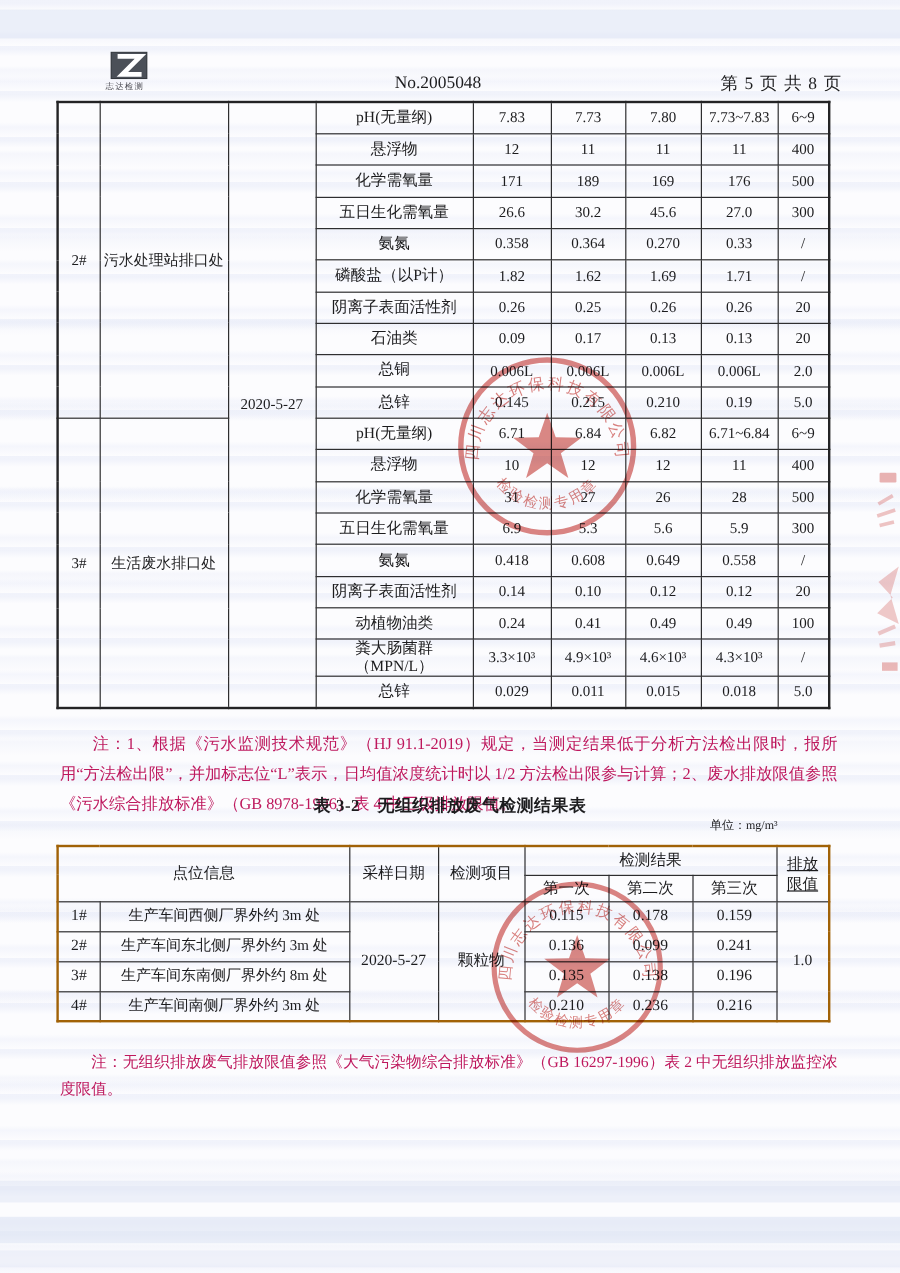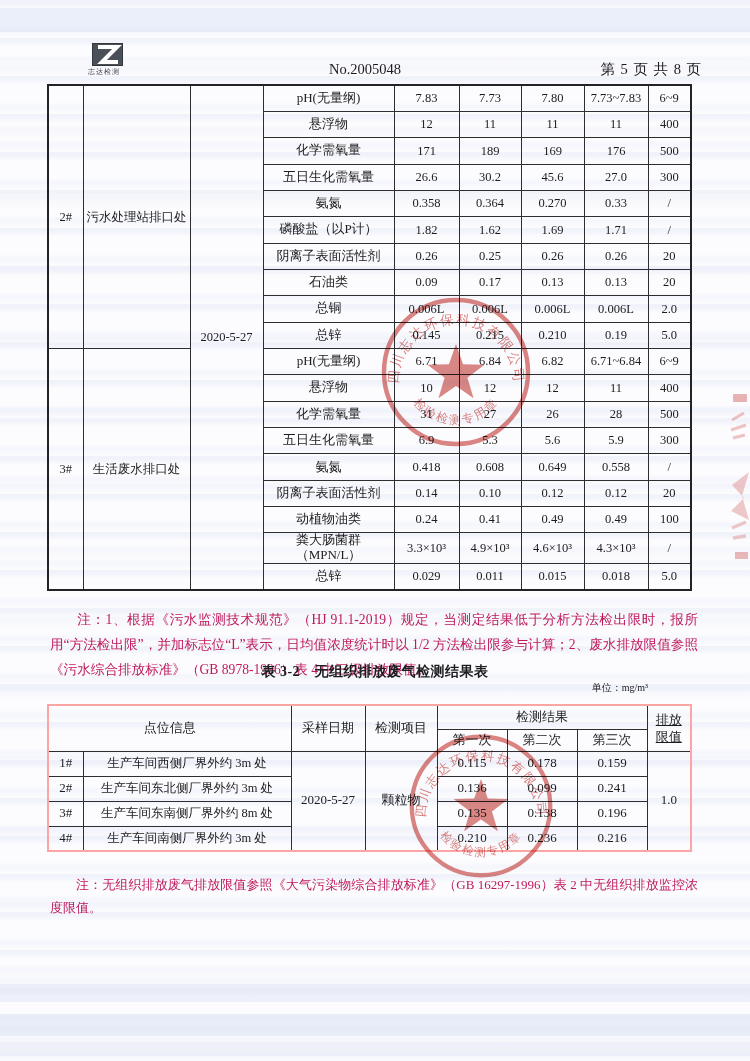--- a/index.html
+++ b/index.html
@@ -36,7 +36,7 @@
   table.t1{left:47px;top:84px;width:643px;border:2px solid #232325;border-top-width:2.5px;}
   table.t1 tr{height:26.35px;}
   table.t1 td.param{font-size:13px;}
-  table.t2{left:47px;top:704px;width:643px;border:2px solid #fca5a5;}
+  table.t2{left:47px;top:704px;width:643px;border:2px solid #a16207;}
   table.t2 tr.h1{height:24px;}
   table.t2 tr.h2{height:22px;}
   table.t2 tr.d{height:25px;}

